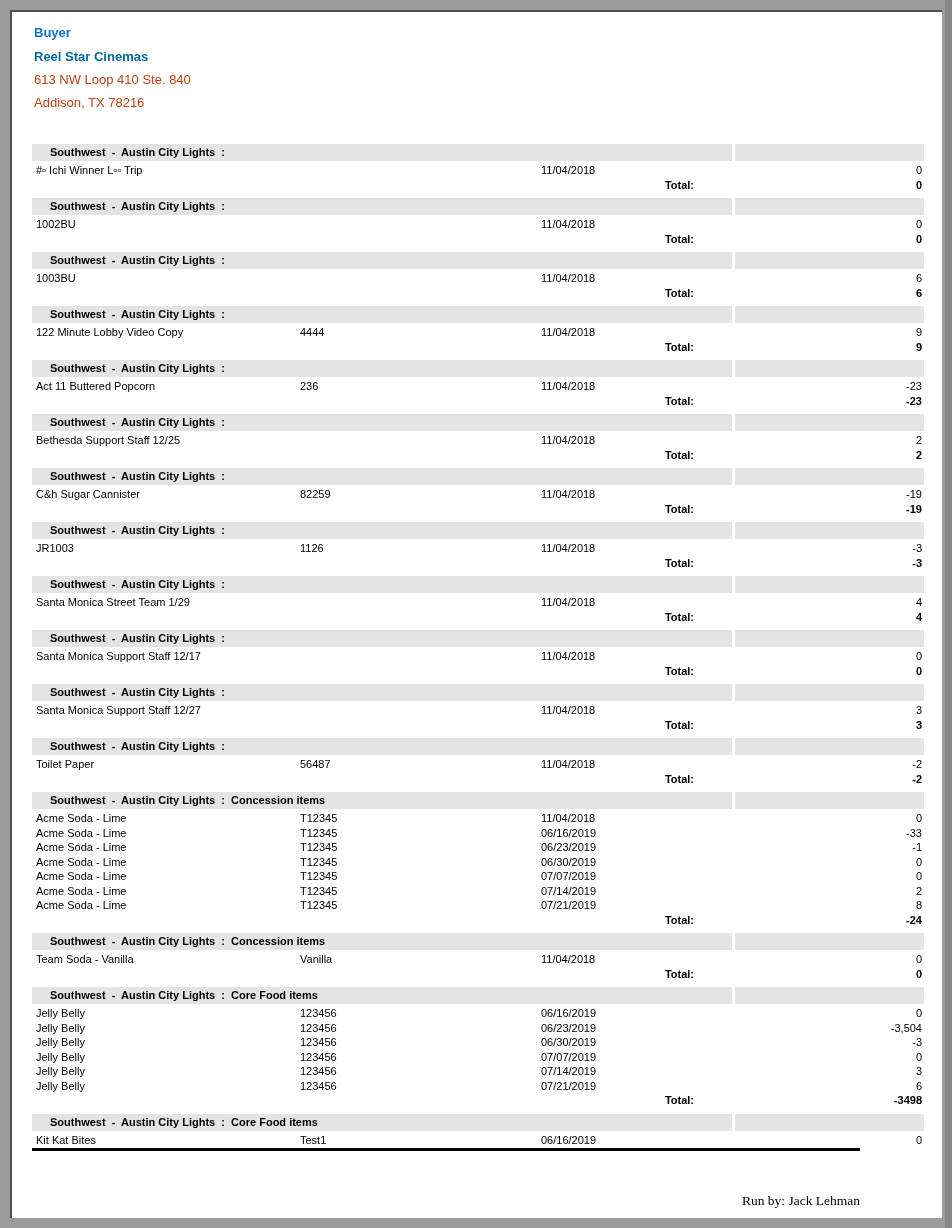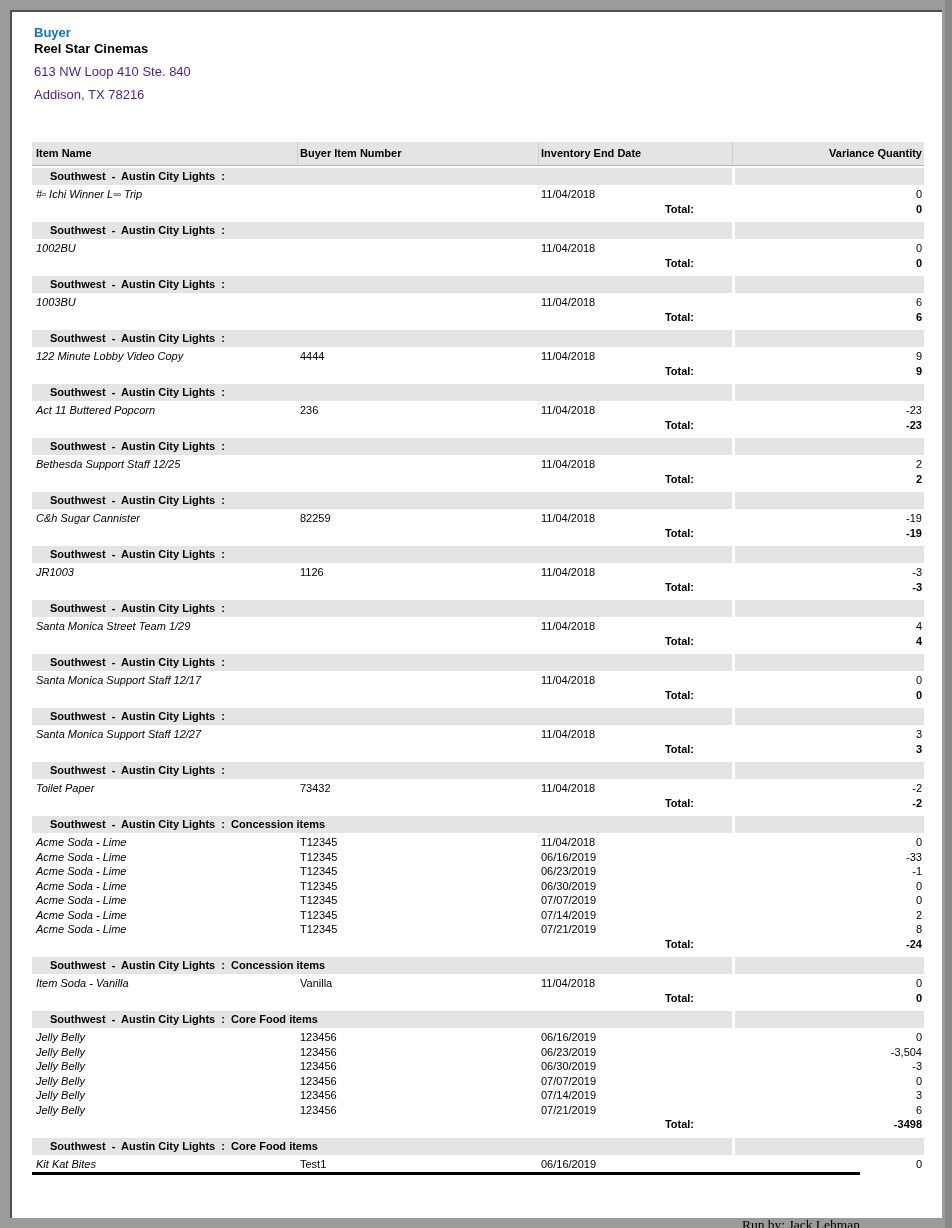--- a/index.html
+++ b/index.html
@@ -24,7 +24,7 @@
   }
   
   .hdr-left { position:absolute; left:22px; top:13px; font-size:13px; line-height:16px; }
-  .buyer-label { font-weight:bold; color:#1273C4; }
+  .buyer-label { font-weight:bold; color:#1273C4; margin-bottom:8px; }
   .buyer-name { font-weight:bold; color:#000000; margin-bottom:7px; }
   .addr { color:#4c1d95; margin-bottom:7px; }
   .hdr-right { position:absolute; right:29px; top:13px; text-align:right; }

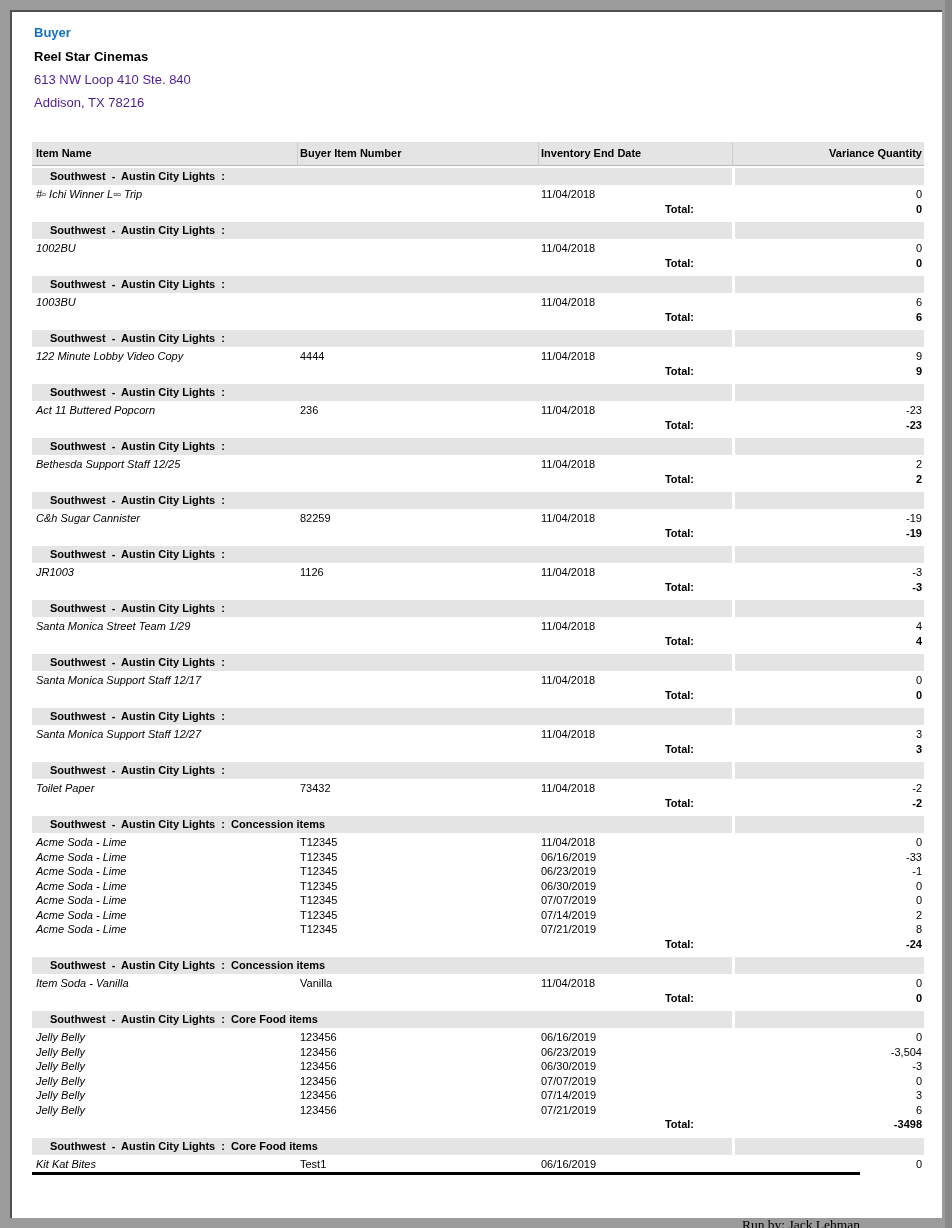--- a/index.html
+++ b/index.html
@@ -25,7 +25,7 @@
   
   .hdr-left { position:absolute; left:22px; top:13px; font-size:13px; line-height:16px; }
   .buyer-label { font-weight:bold; color:#1273C4; margin-bottom:8px; }
-  .buyer-name { font-weight:bold; color:#000000; margin-bottom:7px; }
+  .buyer-name { font-weight:bold; color:#0369a1; margin-bottom:7px; }
   .addr { color:#4c1d95; margin-bottom:7px; }
   .hdr-right { position:absolute; right:29px; top:13px; text-align:right; }
   .report-title { font-size:17px; font-weight:bold; margin-bottom:6px; }

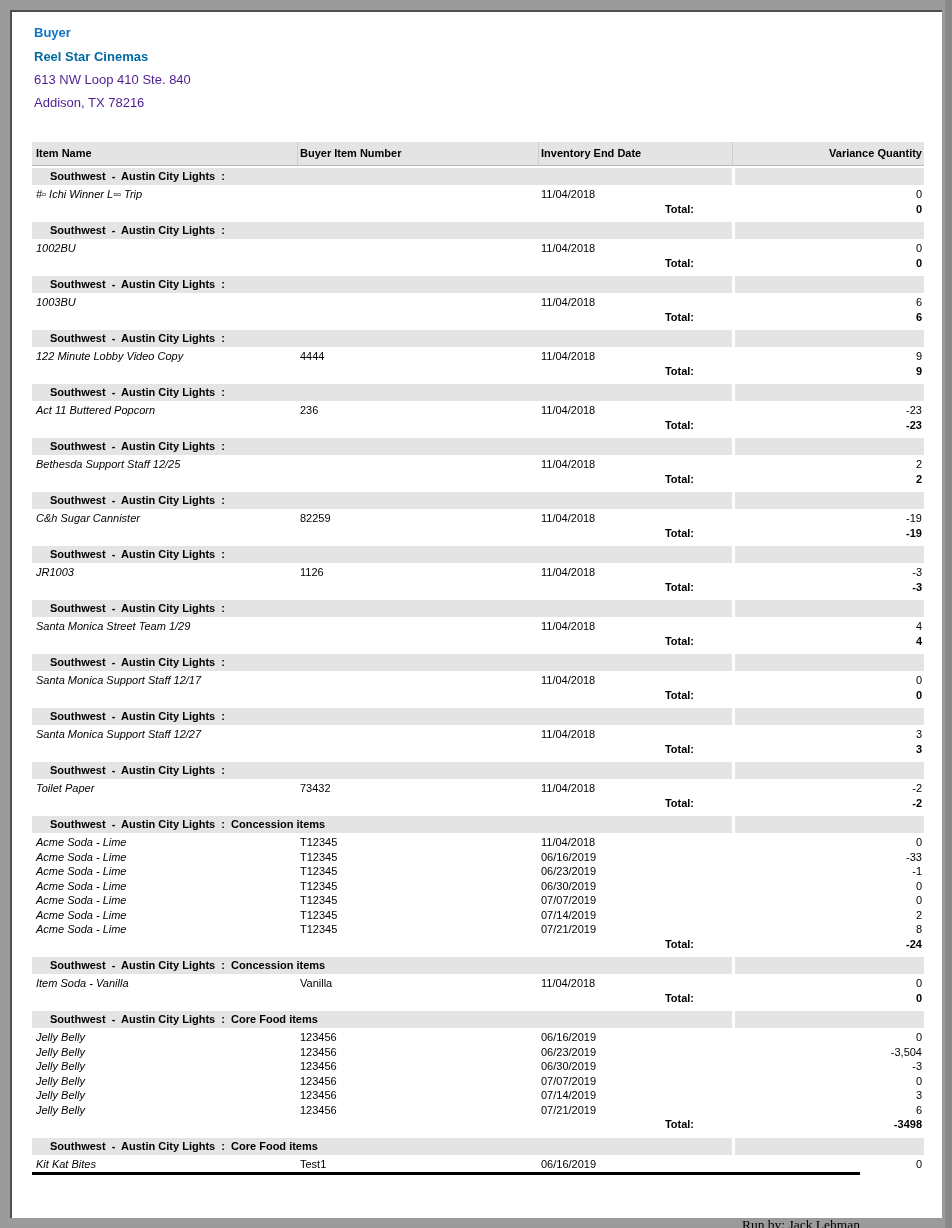--- a/index.html
+++ b/index.html
@@ -26,7 +26,7 @@
   .hdr-left { position:absolute; left:22px; top:13px; font-size:13px; line-height:16px; }
   .buyer-label { font-weight:bold; color:#1273C4; margin-bottom:8px; }
   .buyer-name { font-weight:bold; color:#0369a1; margin-bottom:7px; }
-  .addr { color:#4c1d95; margin-bottom:7px; }
+  .addr { color:#c2410c; margin-bottom:7px; }
   .hdr-right { position:absolute; right:29px; top:13px; text-align:right; }
   .report-title { font-size:17px; font-weight:bold; margin-bottom:6px; }
   .report-range { font-size:12.5px; font-weight:bold; margin-bottom:5px; }

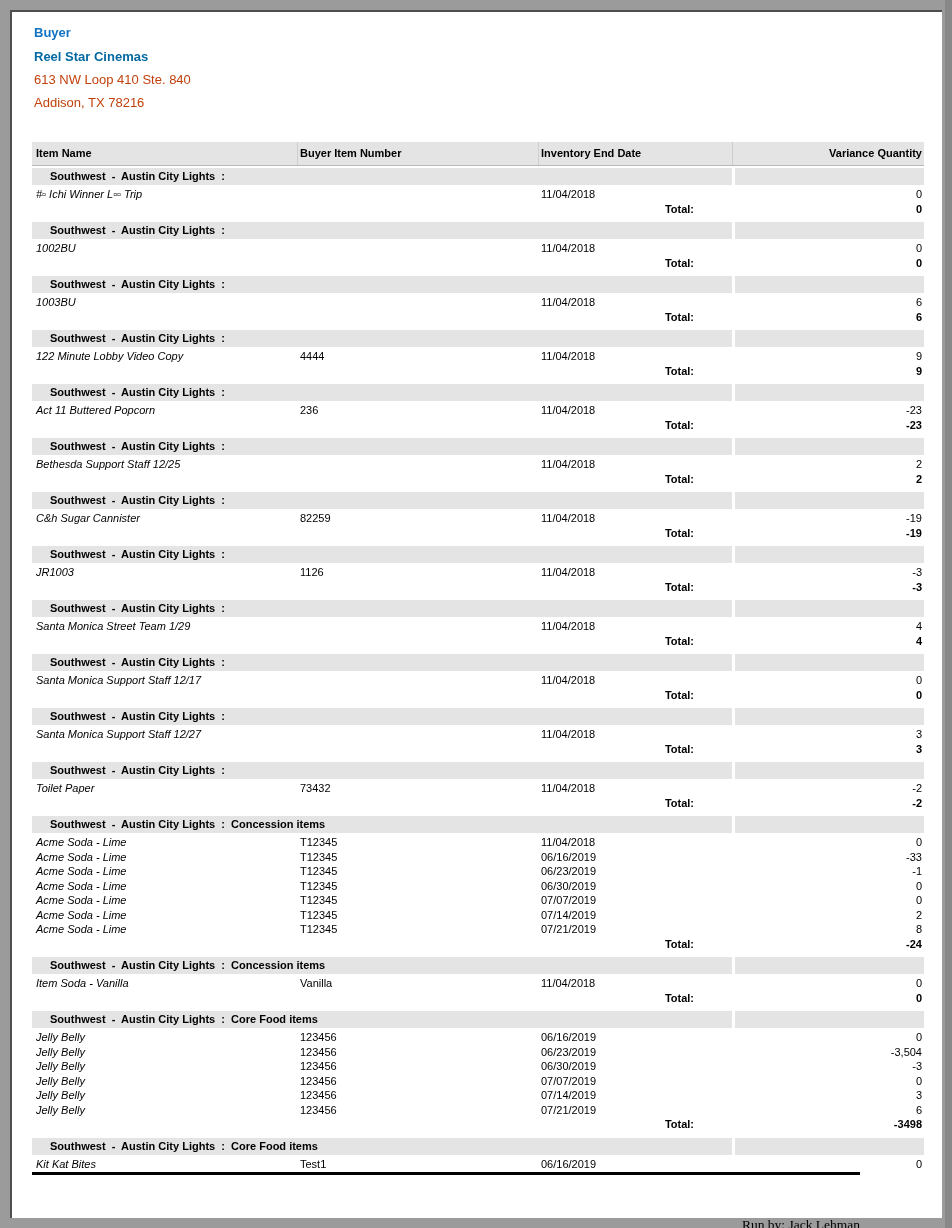--- a/index.html
+++ b/index.html
@@ -94,15 +94,6 @@
 
 
   <div class="report-table">
-    <div class="thead">
-      <span class="h h1">Item Name</span>
-      <span class="h h2">Buyer Item Number</span>
-      <span class="h h3">Inventory End Date</span>
-      <span class="h h4">Variance Quantity</span>
-      <span class="vsep vs1"></span>
-      <span class="vsep vs2"></span>
-      <span class="vsep vs3"></span>
-    </div>
 
     <div class="groups" id="groups">
         <div class="group">

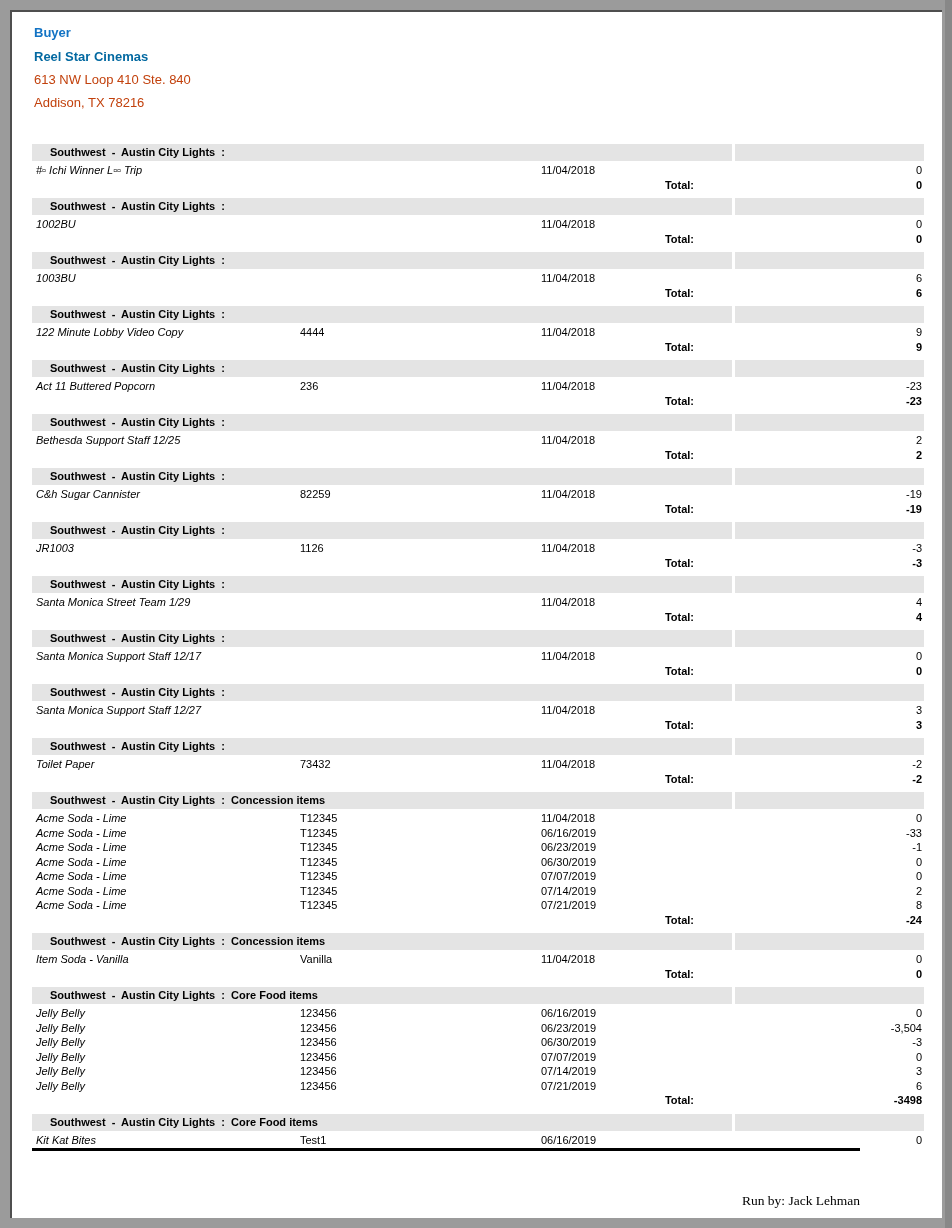--- a/index.html
+++ b/index.html
@@ -63,7 +63,7 @@
   }
   .row { position:relative; height:14.5px; font-size:11px; line-height:14.5px; }
   .c { position:absolute; top:0; white-space:nowrap; }
-  .c-item { left:4px;font-style:italic; } .c-buyer { left:268px; } .c-date { left:509px; }
+  .c-item { left:4px; } .c-buyer { left:268px; } .c-date { left:509px; }
   .c-var { right:2px; text-align:right; }
   .total-label {
     position:absolute; top:0; left:0; width:700px; box-sizing:border-box;

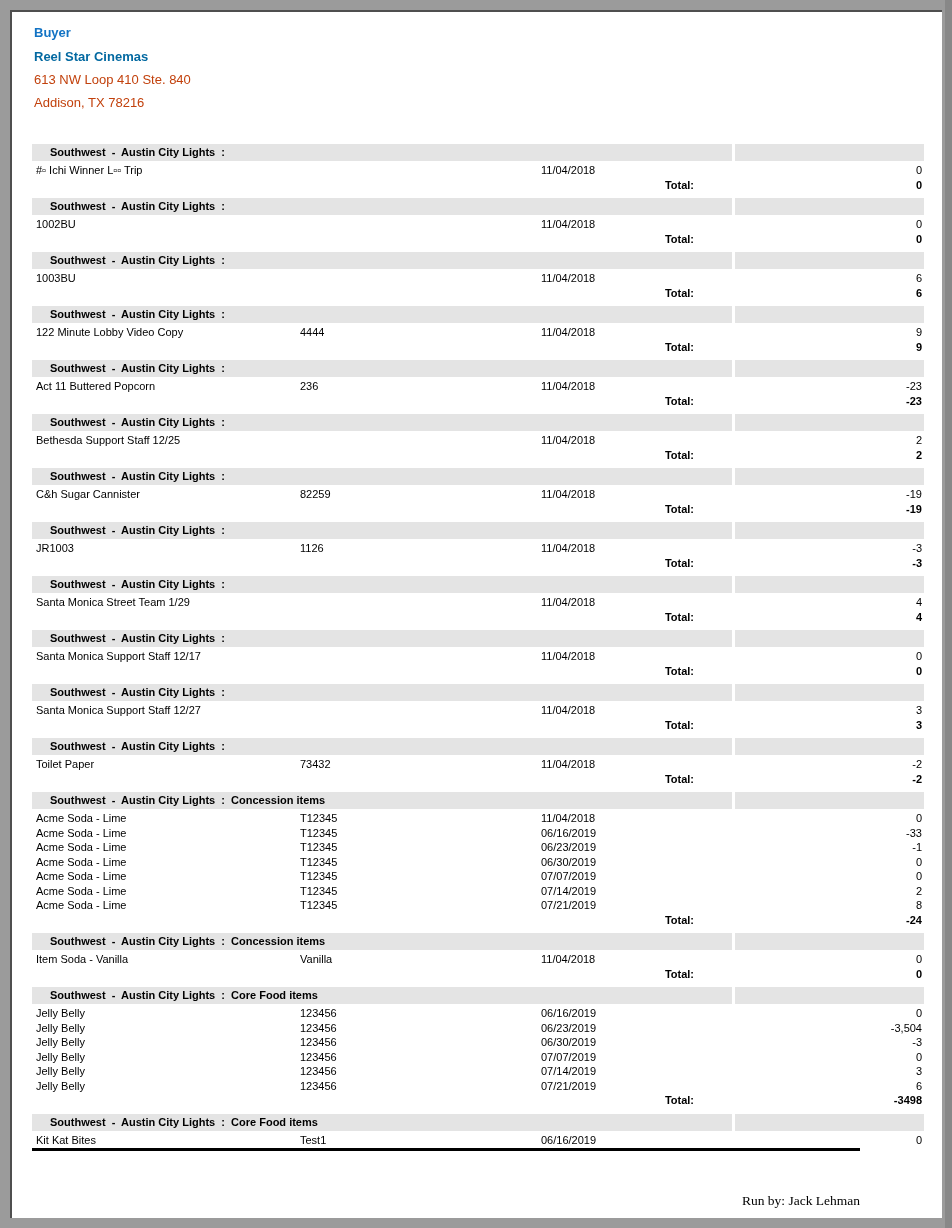--- a/index.html
+++ b/index.html
@@ -303,7 +303,7 @@
     </div>
     <div class="row">
       <span class="c c-item">Toilet Paper</span>
-      <span class="c c-buyer">73432</span>
+      <span class="c c-buyer">56487</span>
       <span class="c c-date">11/04/2018</span>
       <span class="c c-var">-2</span>
     </div>

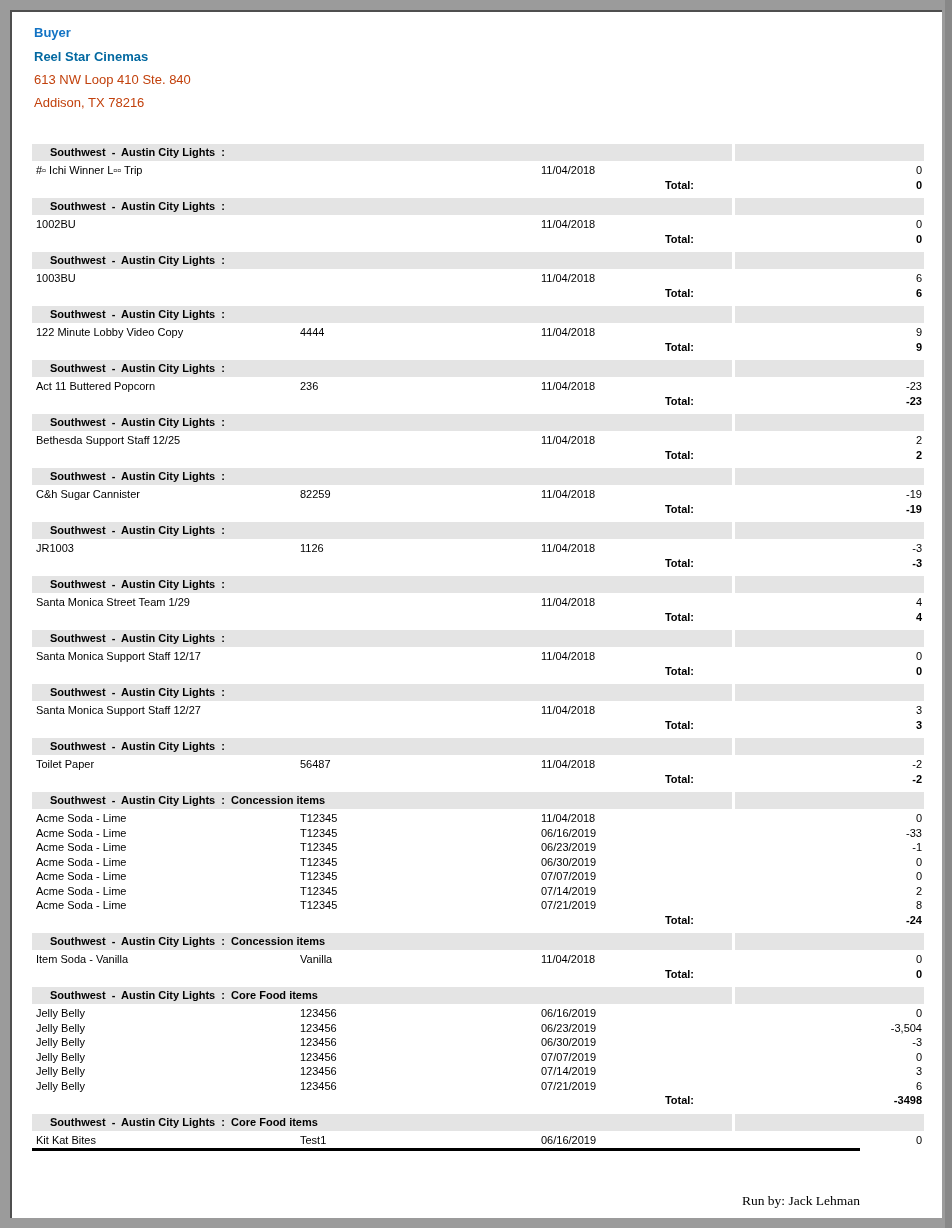--- a/index.html
+++ b/index.html
@@ -374,7 +374,7 @@
       <div class="band-right"></div>
     </div>
     <div class="row">
-      <span class="c c-item">Item Soda - Vanilla</span>
+      <span class="c c-item">Team Soda - Vanilla</span>
       <span class="c c-buyer">Vanilla</span>
       <span class="c c-date">11/04/2018</span>
       <span class="c c-var">0</span>

